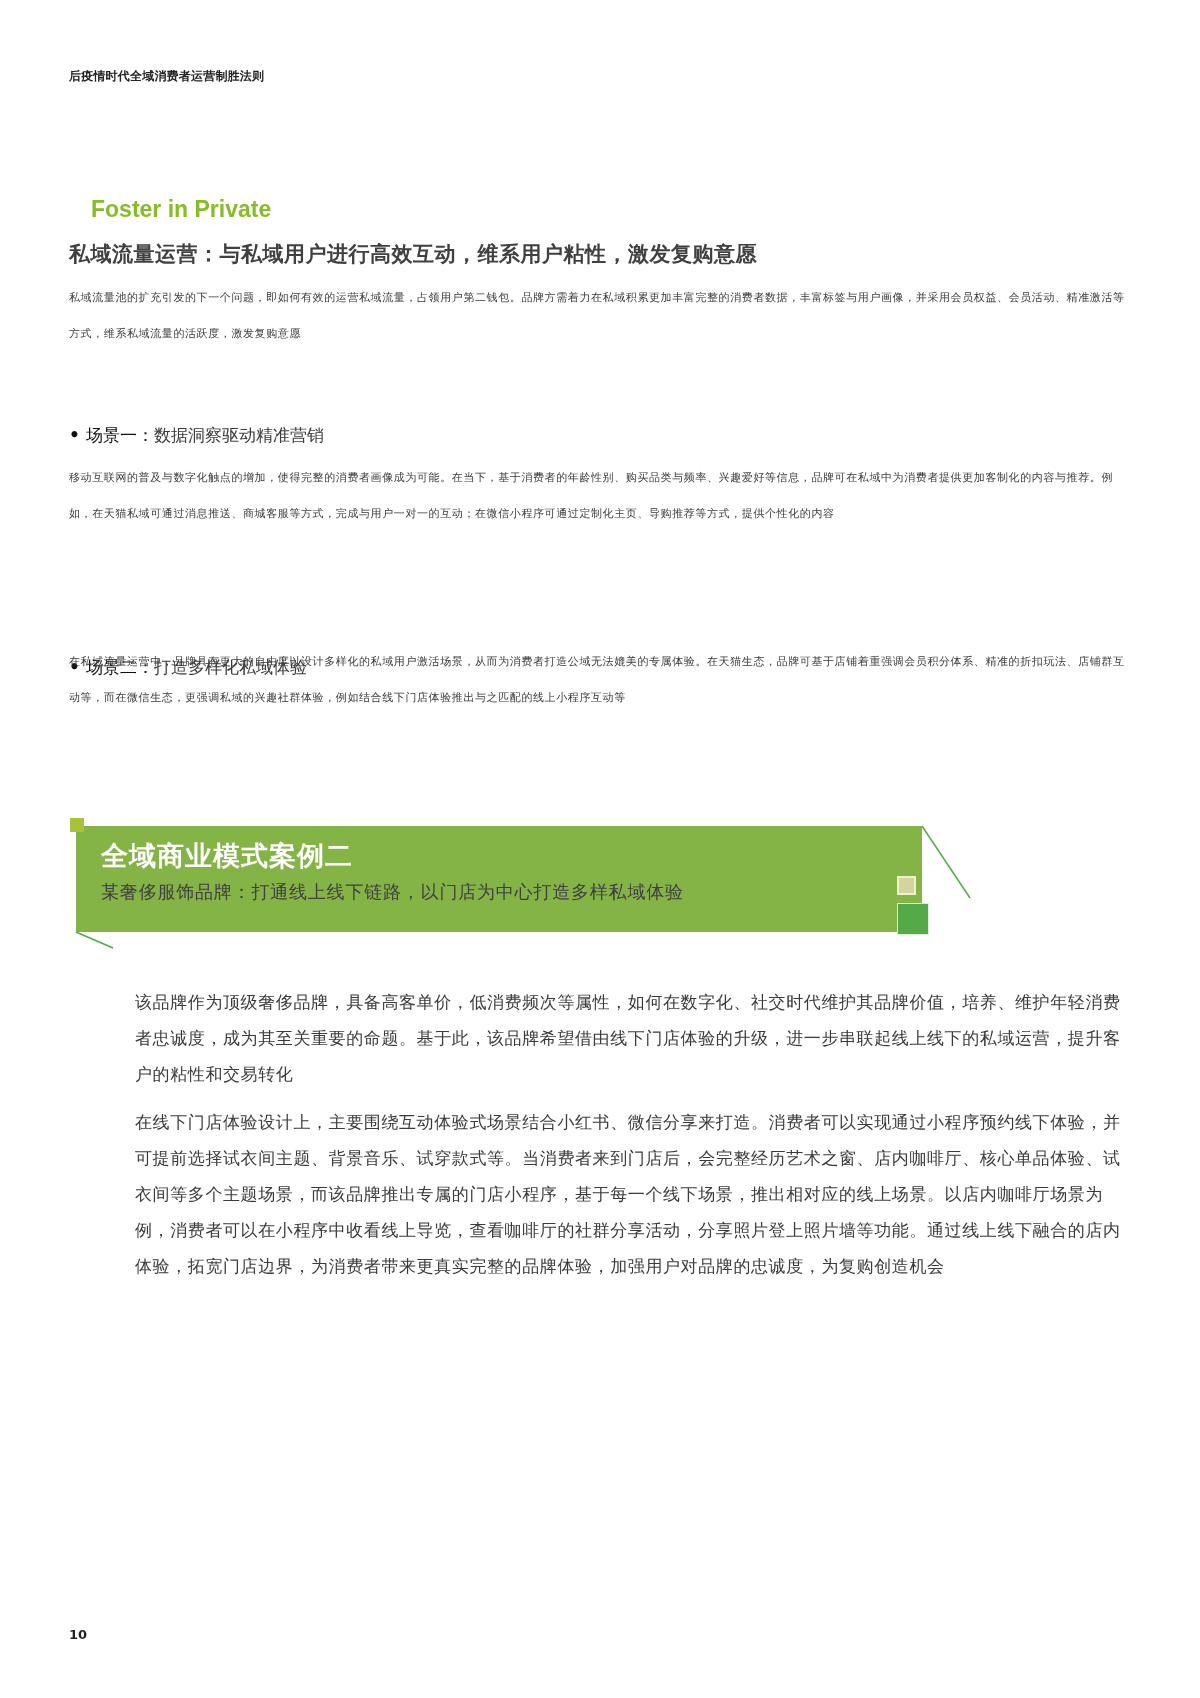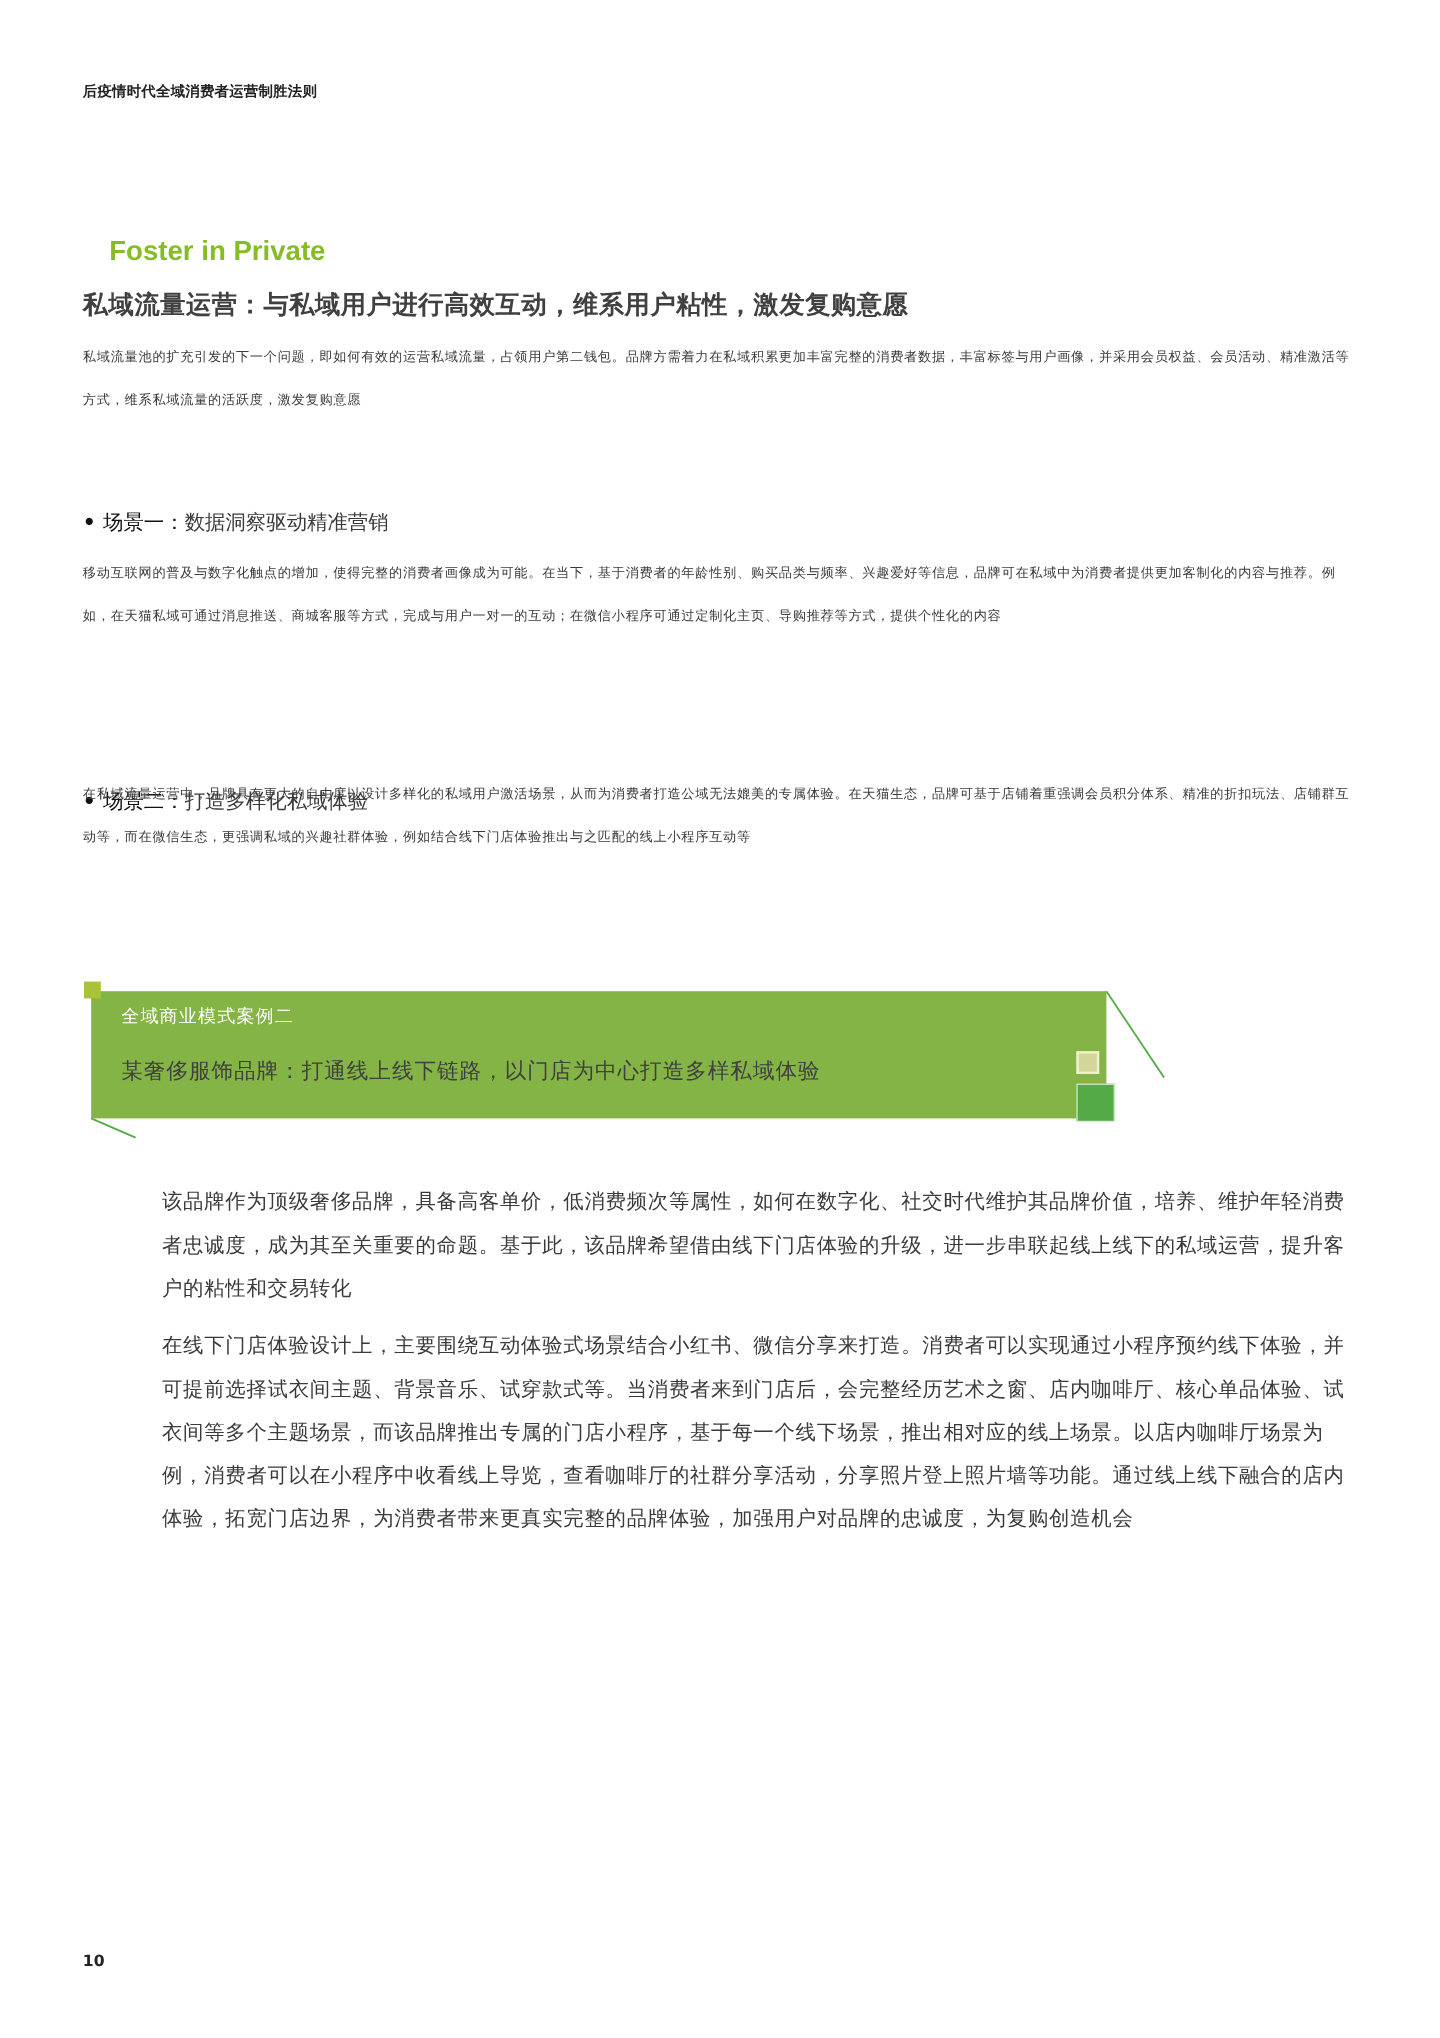--- a/index.html
+++ b/index.html
@@ -24,7 +24,7 @@
   
   .case-banner { position: absolute; left: 76px; top: 826px; width: 846px; height: 106px; background: #84b346; }
   .case-corner-sq { position: absolute; left: 70px; top: 818px; width: 14px; height: 14px; background: #a8c23a; }
-  .case-title { position: absolute; left: 101px; top: 838px; font-size: 15px; font-weight: normal; color: #ffffff; letter-spacing: 1px; }
+  .case-title { position: absolute; left: 101px; top: 838px; font-size: 27px; font-weight: bold; color: #ffffff; letter-spacing: 1px; }
   .case-subtitle { position: absolute; left: 101px; top: 880px; font-size: 18px; color: #404040; letter-spacing: 0.8px; }
   .sq-light { position: absolute; left: 897px; top: 876px; width: 19px; height: 19px; background: #d4d59a; border: 2px solid #eef0d0; }
   .sq-dark { position: absolute; left: 897px; top: 903px; width: 32px; height: 32px; background: #53aa47; border: 1px solid #dff0da; }

